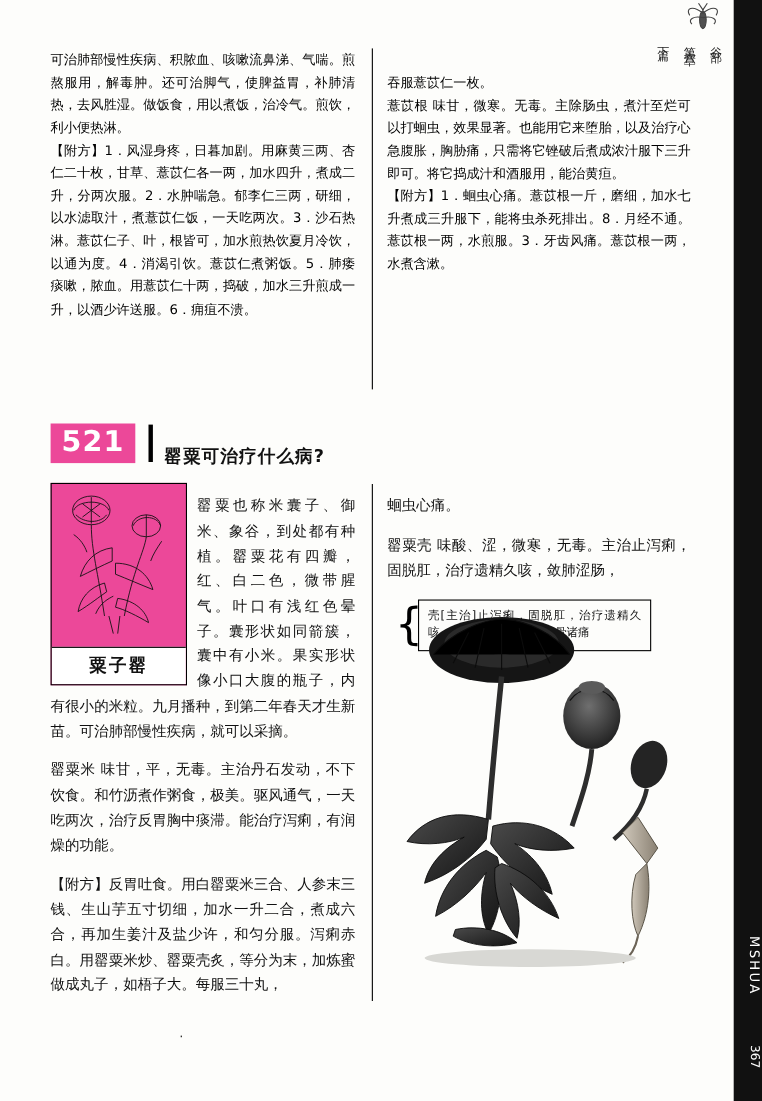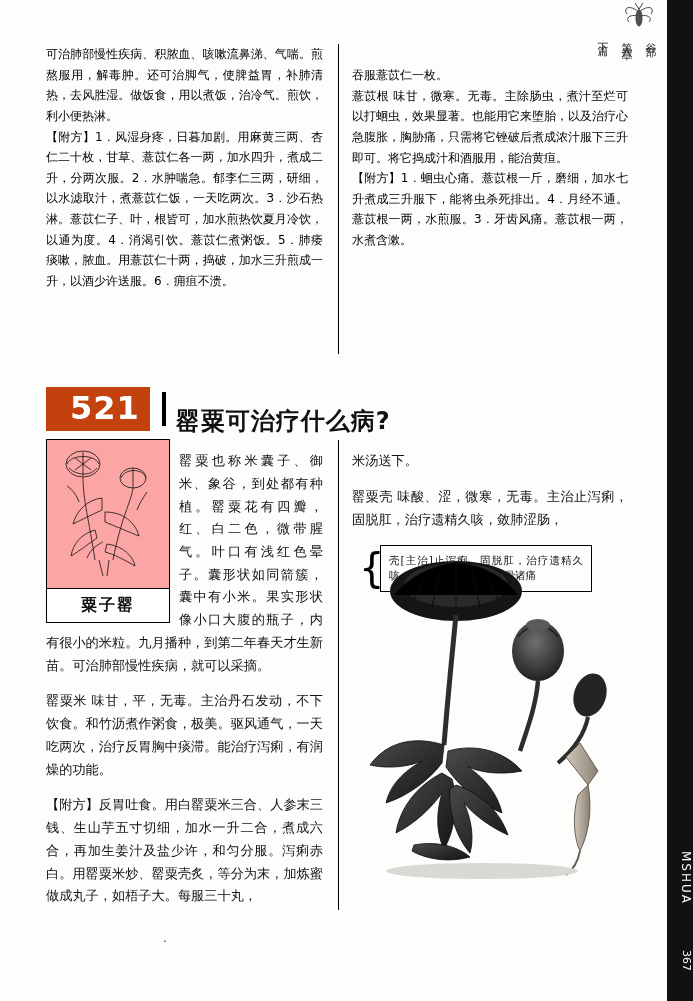--- a/index.html
+++ b/index.html
@@ -203,7 +203,7 @@
   <div class="col col-right">
     <p>吞服薏苡仁一枚。</p>
     <p>薏苡根 味甘，微寒。无毒。主除肠虫，煮汁至烂可以打蛔虫，效果显著。也能用它来堕胎，以及治疗心急腹胀，胸胁痛，只需将它锉破后煮成浓汁服下三升即可。将它捣成汁和酒服用，能治黄疸。</p>
-    <p>【附方】1．蛔虫心痛。薏苡根一斤，磨细，加水七升煮成三升服下，能将虫杀死排出。4．月经不通。薏苡根一两，水煎服。3．牙齿风痛。薏苡根一两，水煮含漱。</p>
+    <p>【附方】1．蛔虫心痛。薏苡根一斤，磨细，加水七升煮成三升服下，能将虫杀死排出。8．月经不通。薏苡根一两，水煎服。3．牙齿风痛。薏苡根一两，水煮含漱。</p>
   </div>
 
   <div class="section">

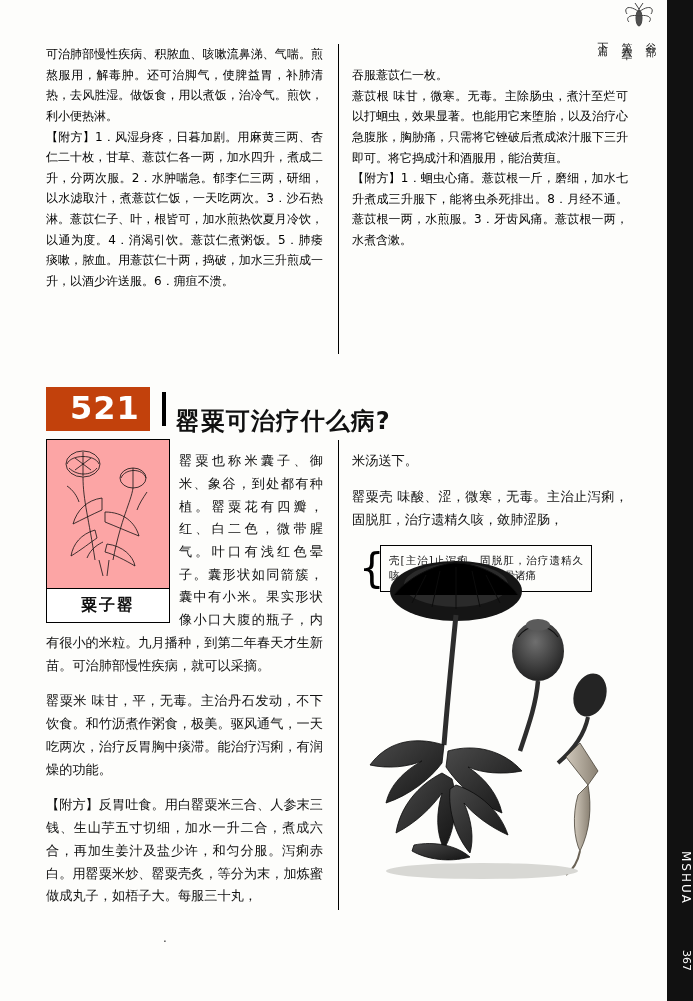--- a/index.html
+++ b/index.html
@@ -90,10 +90,10 @@
     display:flex;align-items:center;gap:10px;
   }
   .section .num{
-    background:#c2410c;color:#fff;
+    background:#ec4899;color:#fff;
     font-weight:bold;
-    font-size:32px;
-    padding:2px 10px 4px 24px;
+    font-size:26px;
+    padding:2px 10px 4px 10px;
     letter-spacing:1px;
     font-family:"DejaVu Sans","Liberation Sans",sans-serif;
   }

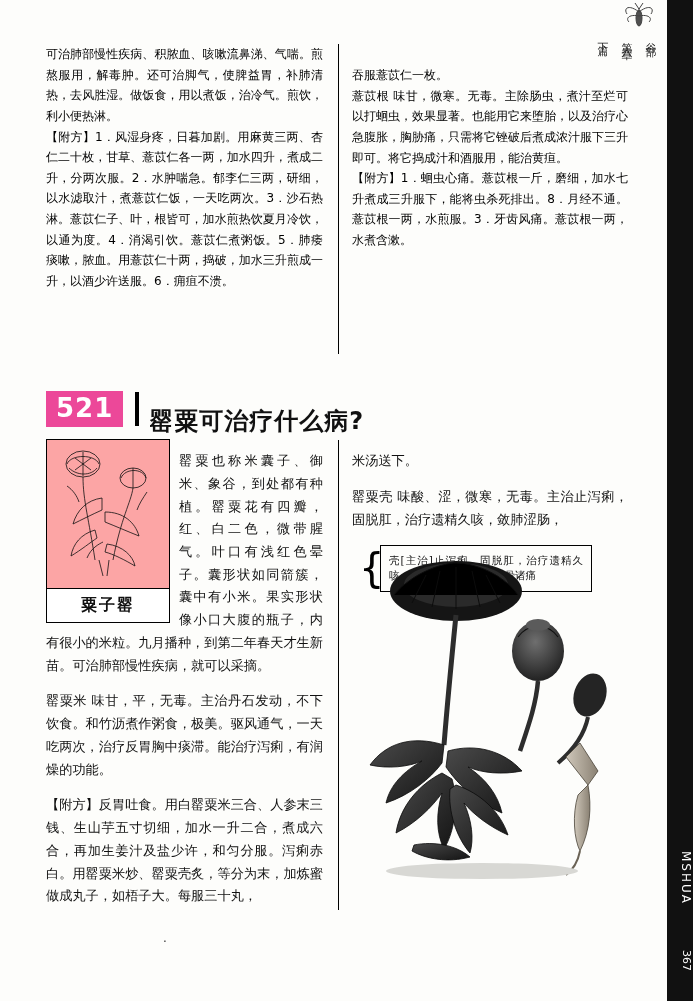--- a/index.html
+++ b/index.html
@@ -101,7 +101,7 @@
     width:4px;height:34px;background:#000;margin-left:2px;
   }
   .section .title{
-    font-size:24px;font-weight:bold;letter-spacing:1px;margin-top:25px;
+    font-size:16px;font-weight:bold;letter-spacing:1px;margin-top:25px;
   }
   
   .lower-left{

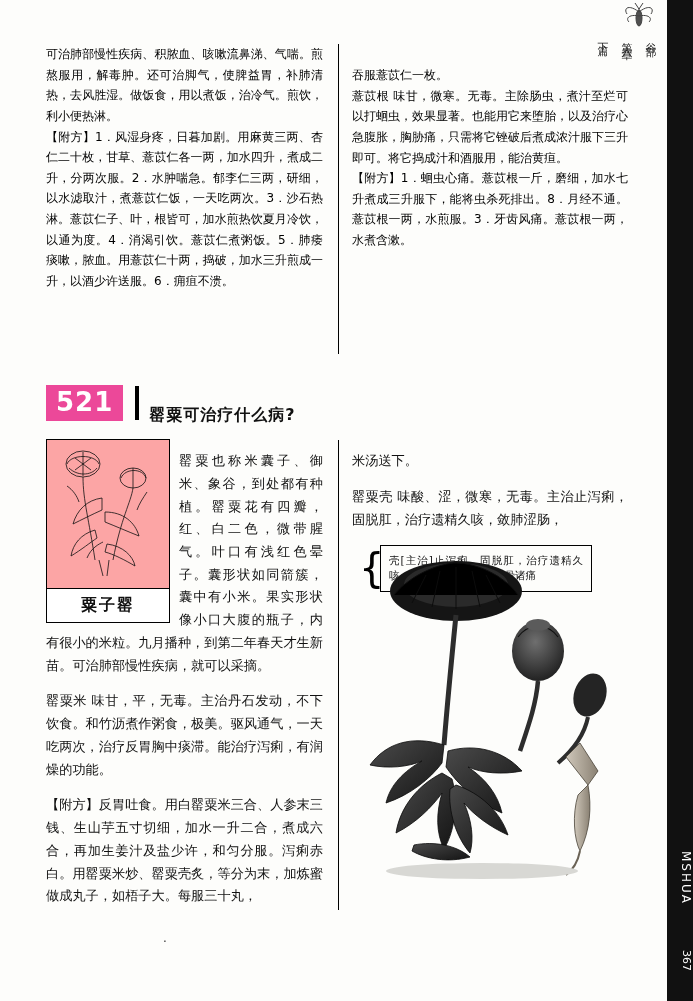--- a/index.html
+++ b/index.html
@@ -247,7 +247,7 @@
   </div>
 
   <div class="lower-right">
-    <p>米汤送下。</p>
+    <p>蛔虫心痛。</p>
     <p>罂粟壳 味酸、涩，微寒，无毒。主治止泻痢，固脱肛，治疗遗精久咳，敛肺涩肠，</p>
     <div class="notebox">
       <span class="brace">{</span>

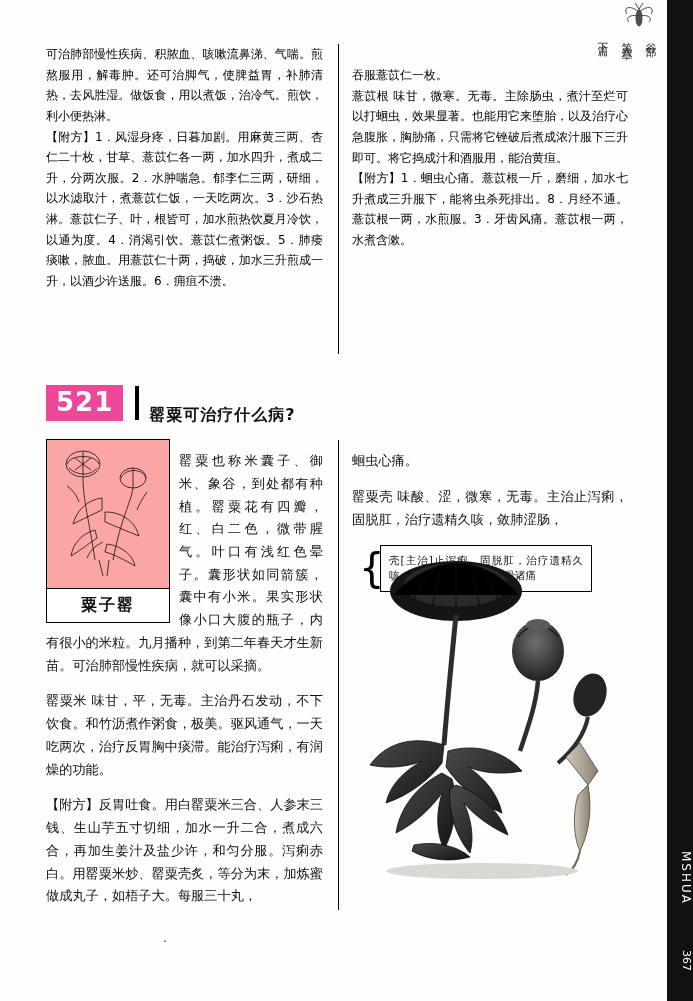--- a/index.html
+++ b/index.html
@@ -115,7 +115,7 @@
     margin:2px 9px 4px 0;
     border:1.5px solid #000;
     position:relative;
-    background:#fca5a5;
+    background:#ec4899;
     overflow:hidden;
   }
   .wrapfig .cap{

